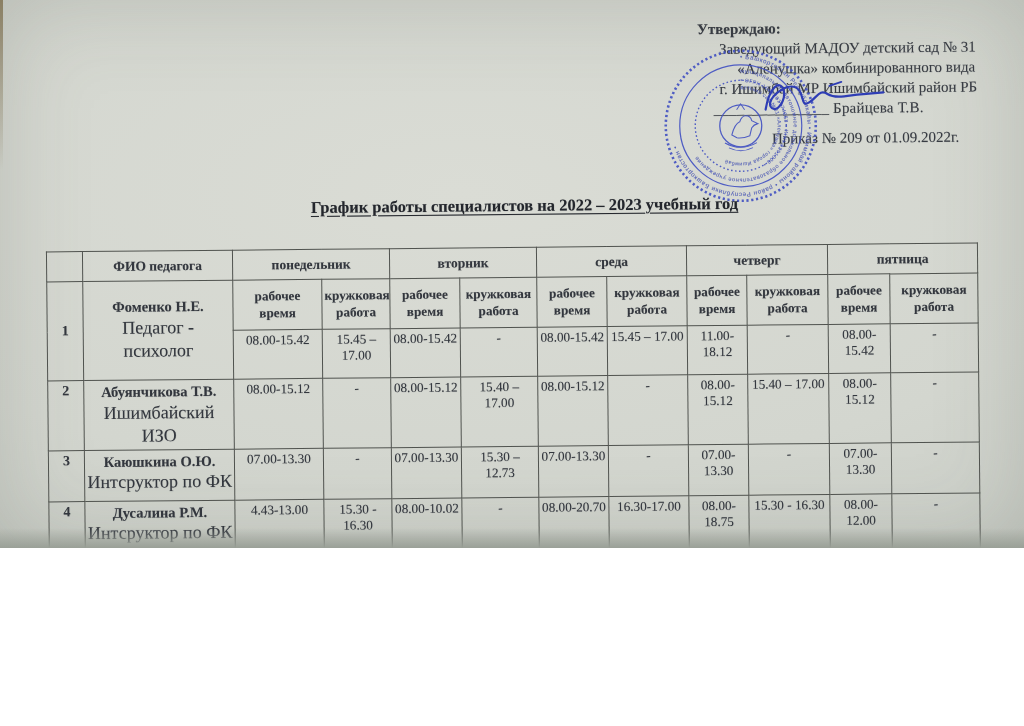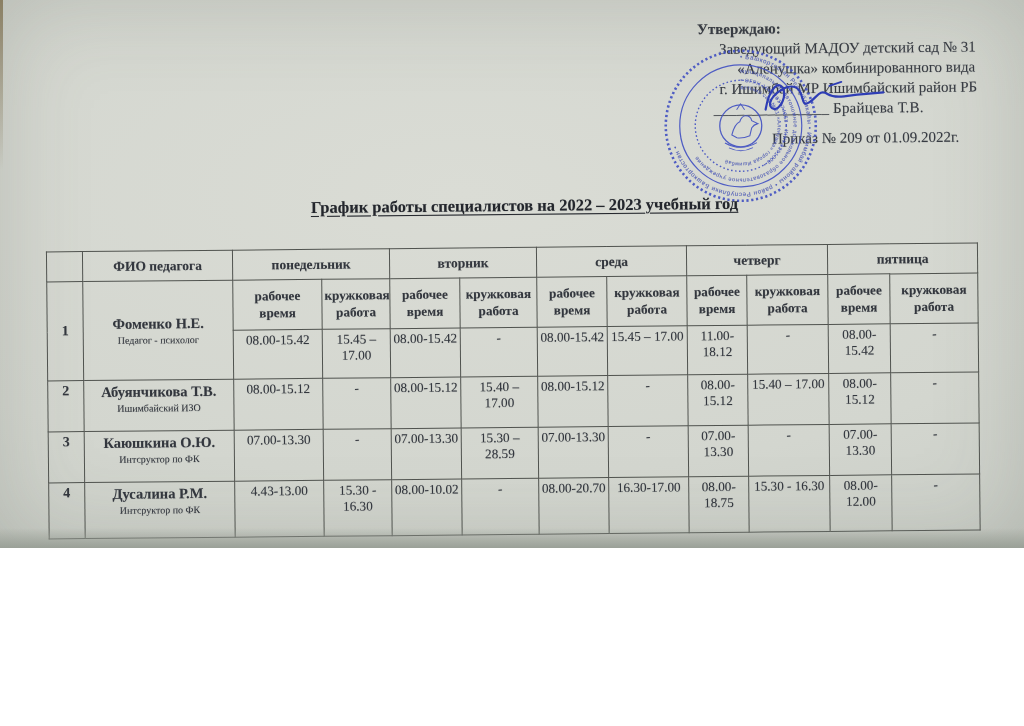--- a/index.html
+++ b/index.html
@@ -49,7 +49,7 @@
   tr.r4 td{height:52px;}
   td.c-num{font-weight:bold;text-align:left;padding-left:5px;font-size:14px;}
   td.c-name .nm{font-weight:bold;font-size:14.5px;line-height:1.3;}
-  td.c-name .rl{font-size:10px;line-height:1.3;}
+  td.c-name .rl{font-size:18px;line-height:1.3;}
   td.c-name.mid{vertical-align:middle;}
 </style>
 </head>

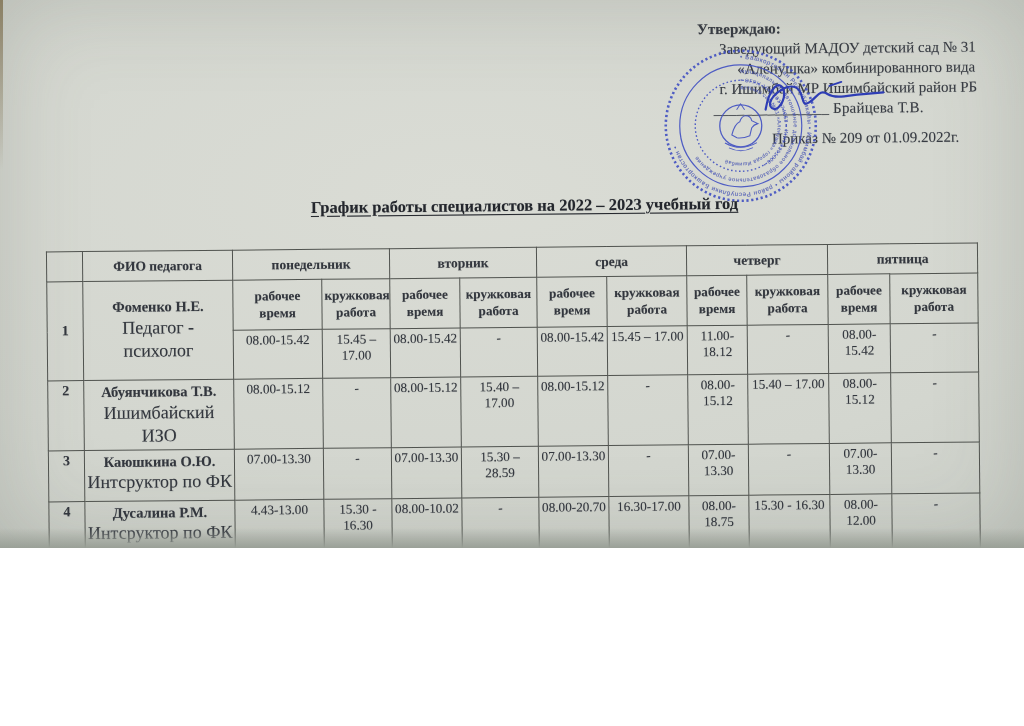--- a/index.html
+++ b/index.html
@@ -177,7 +177,7 @@
         <td>07.00-13.30</td>
         <td>-</td>
         <td>07.00-13.30</td>
-        <td>15.30 – 28.59</td>
+        <td>15.30 – 12.73</td>
         <td>07.00-13.30</td>
         <td>-</td>
         <td>07.00-13.30</td>

